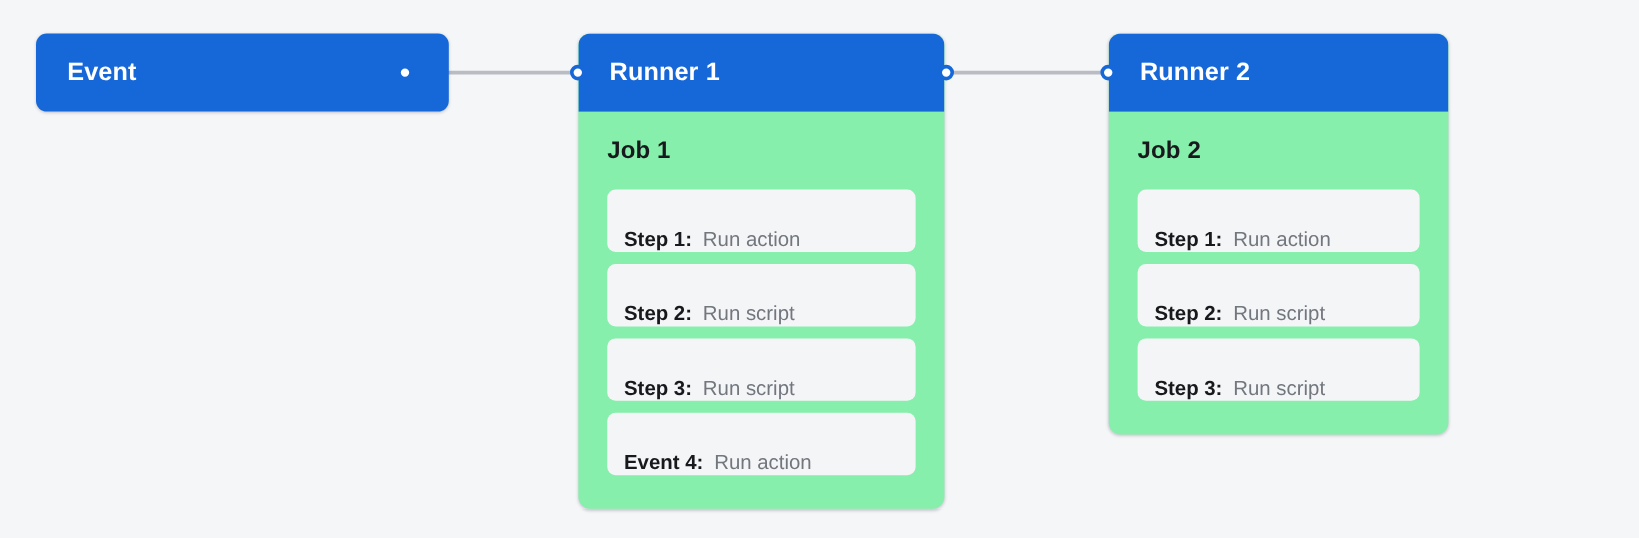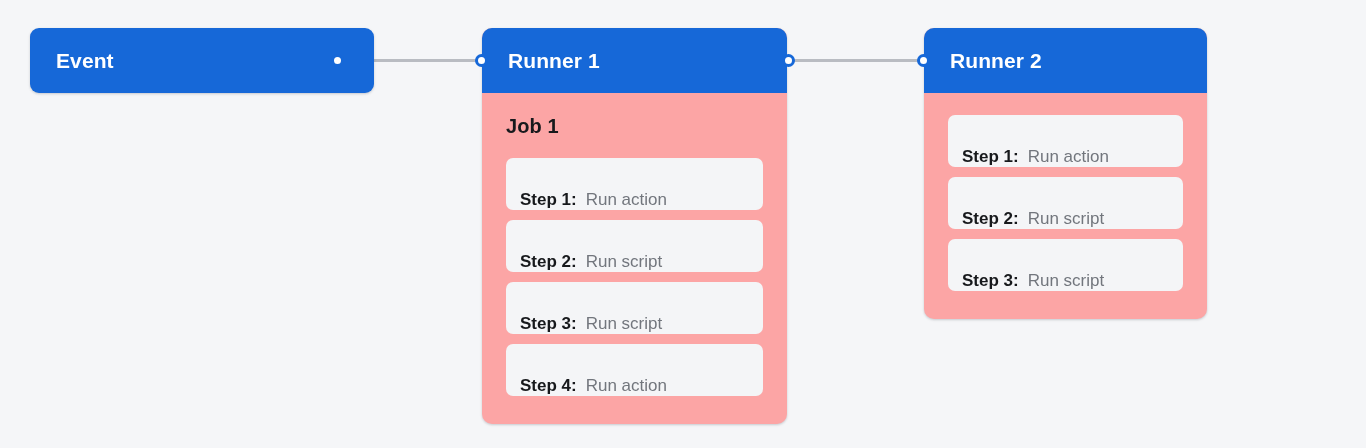--- a/index.html
+++ b/index.html
@@ -74,7 +74,7 @@
   
   .runner-card {
     position: absolute;
-    background: #fca5a5;
+    background: #86efac;
     border-radius: 10px;
     box-shadow: 0 1px 3px rgba(16,24,40,0.13), 0 1px 2px rgba(16,24,40,0.07);
     overflow: hidden;

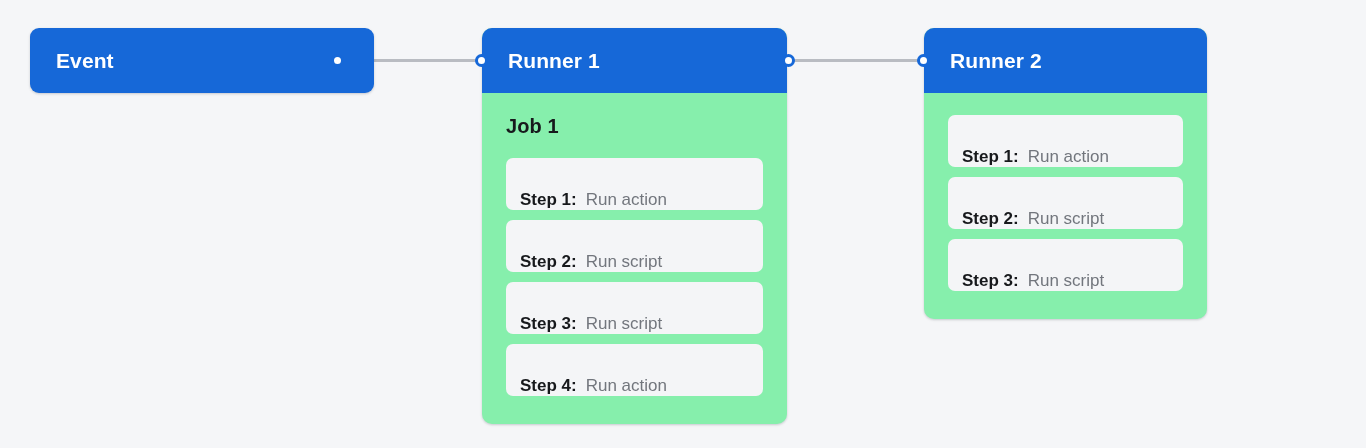--- a/index.html
+++ b/index.html
@@ -185,6 +185,7 @@
       <span class="node-title">Runner 2</span>
     </div>
     <div class="runner-body">
+      <div class="job-title">Job 2</div>
       <div class="step-list">
 
         <div class="step-row">

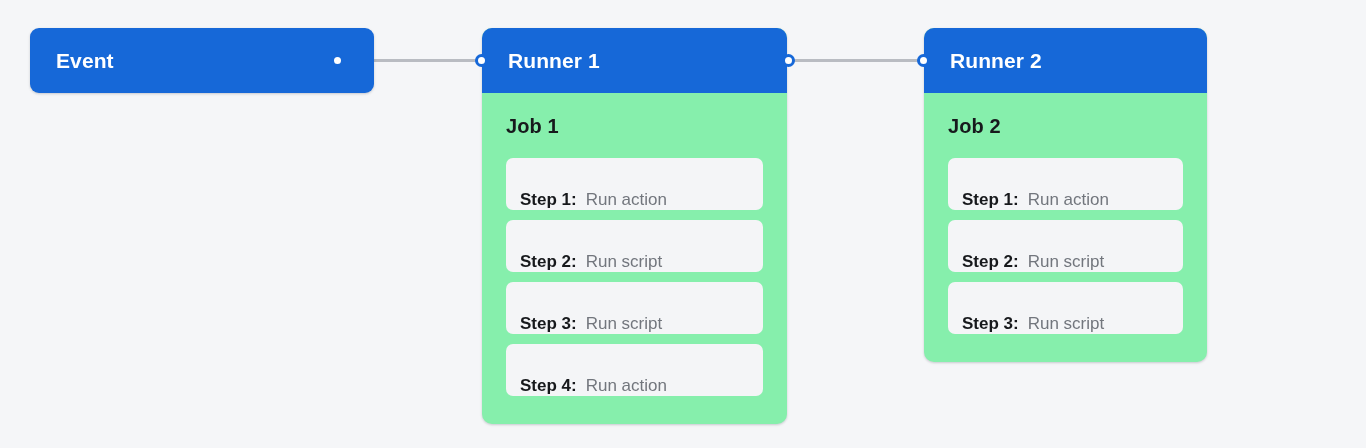--- a/index.html
+++ b/index.html
@@ -170,7 +170,7 @@
         </div>
 
         <div class="step-row">
-          <span class="step-label">Step 4:</span>
+          <span class="step-label">Event 4:</span>
           <span class="step-value">Run action</span>
         </div>
 

